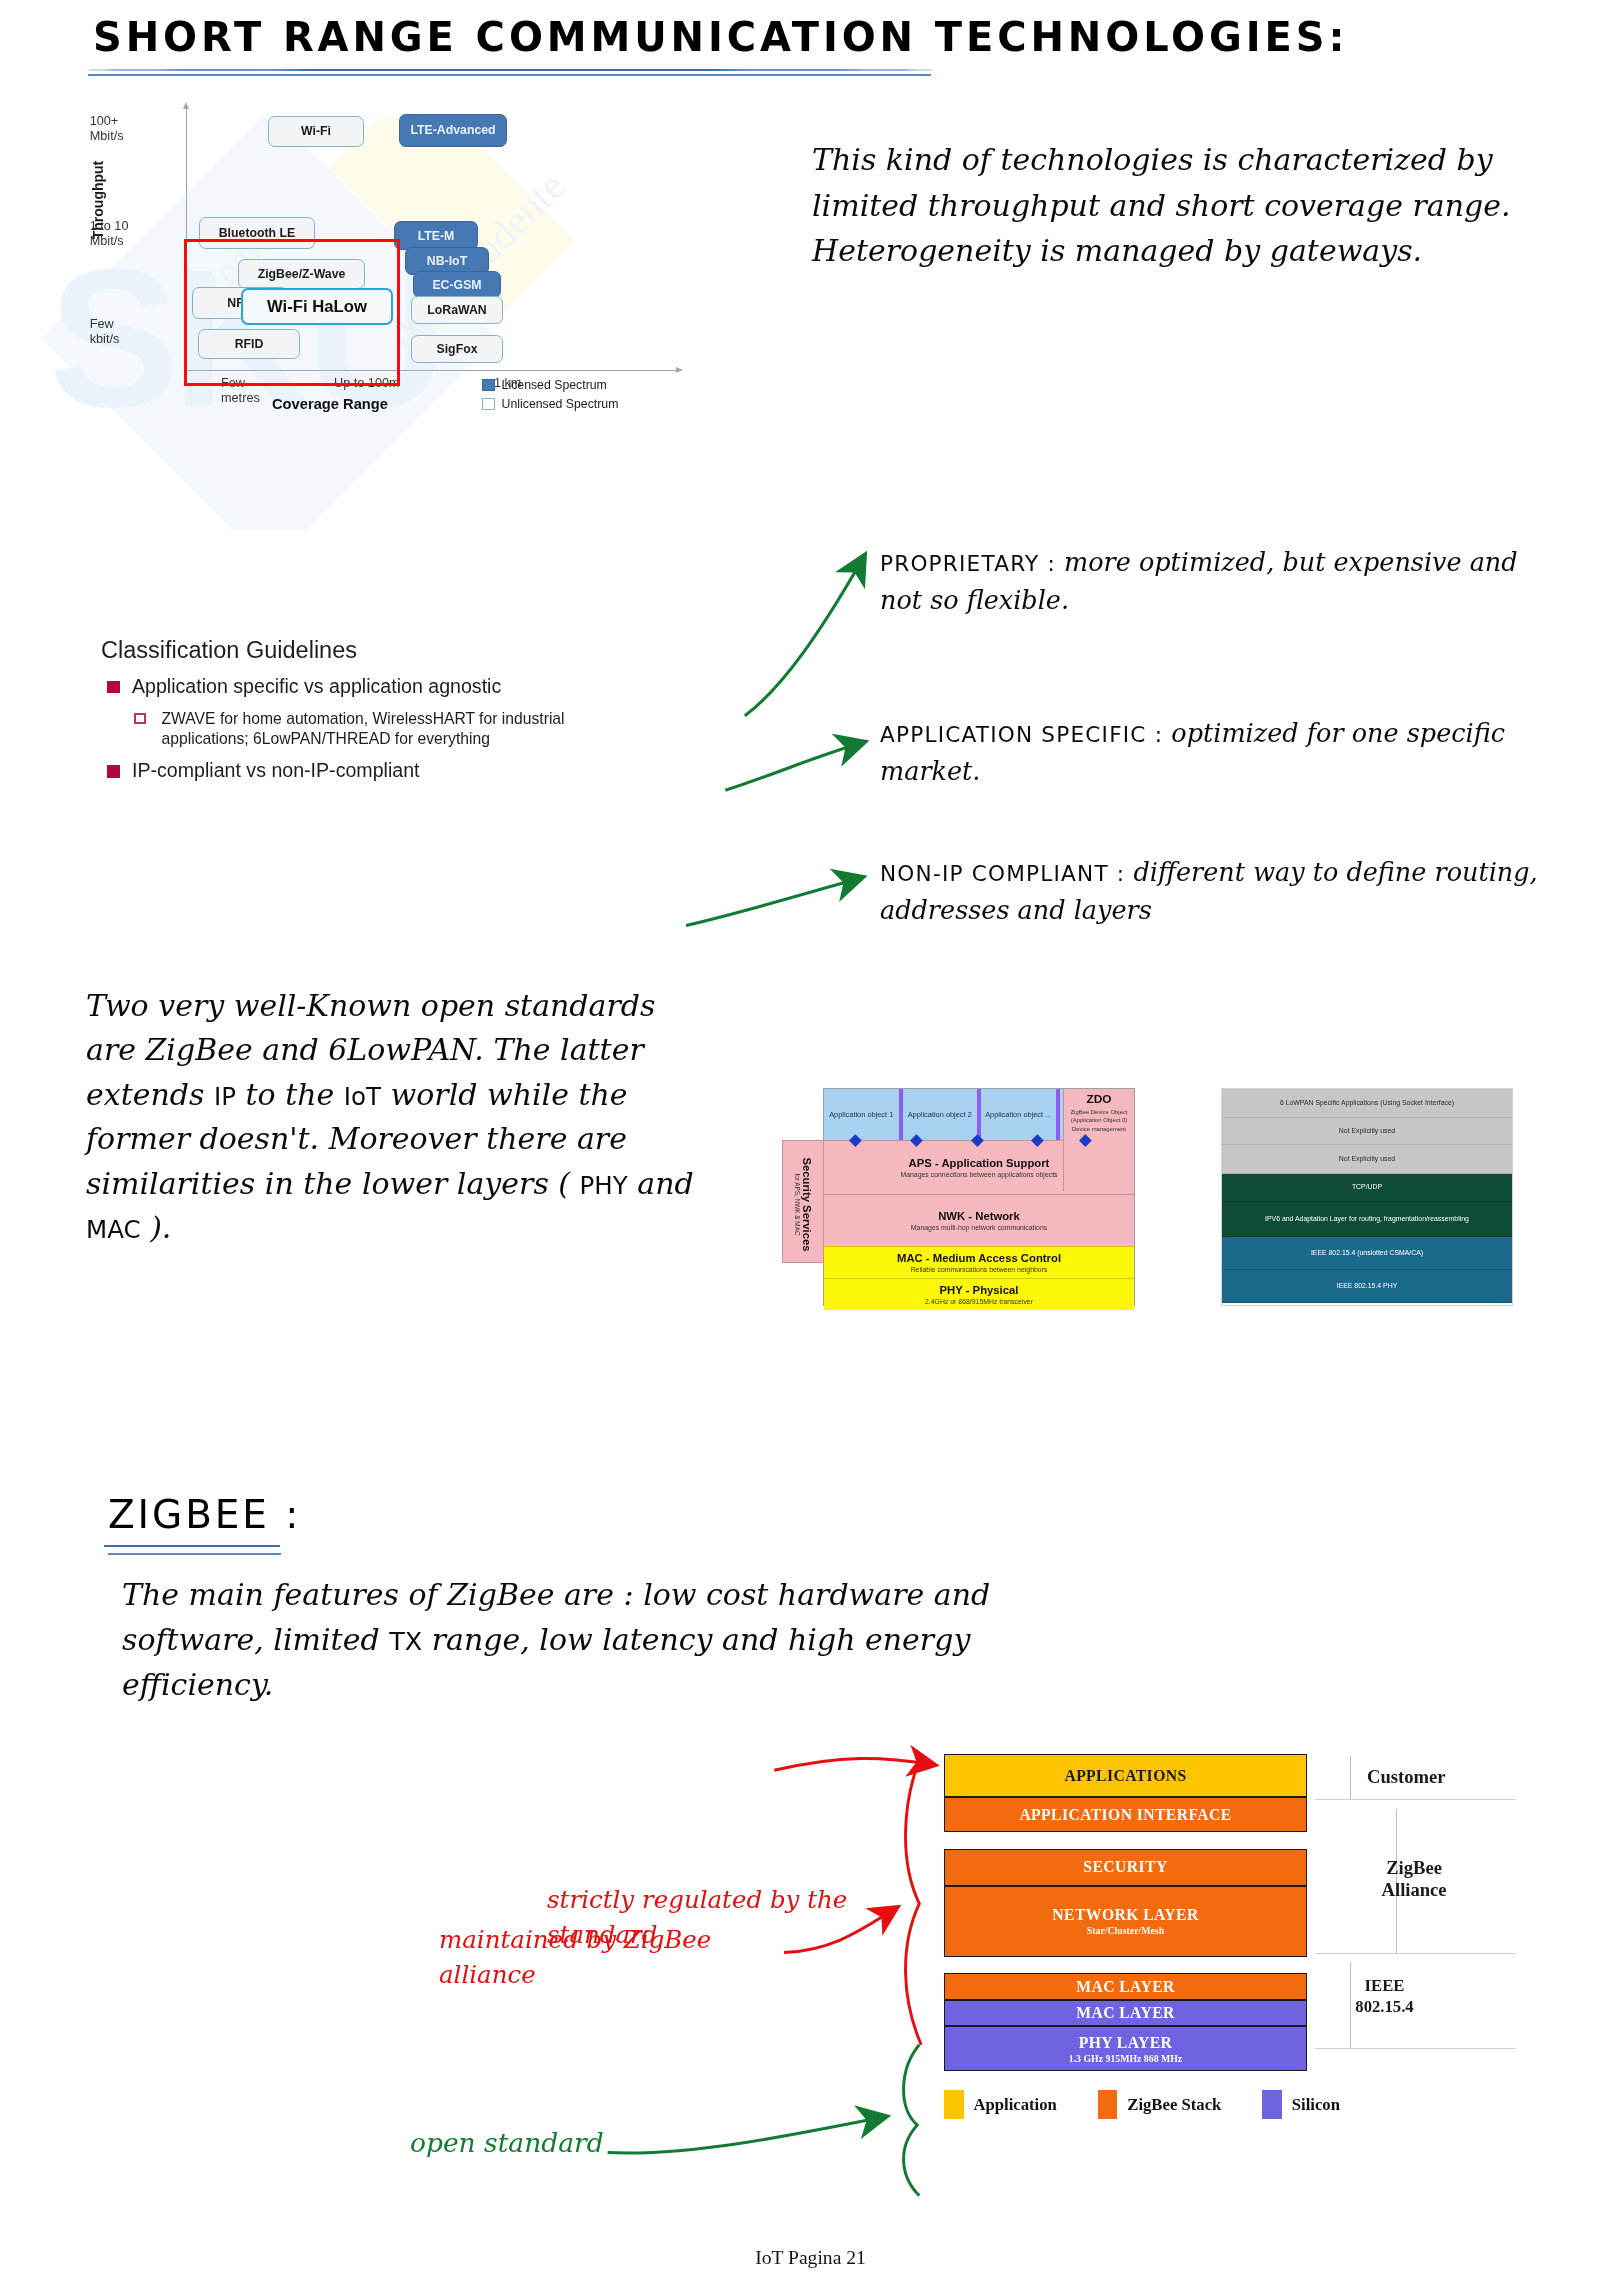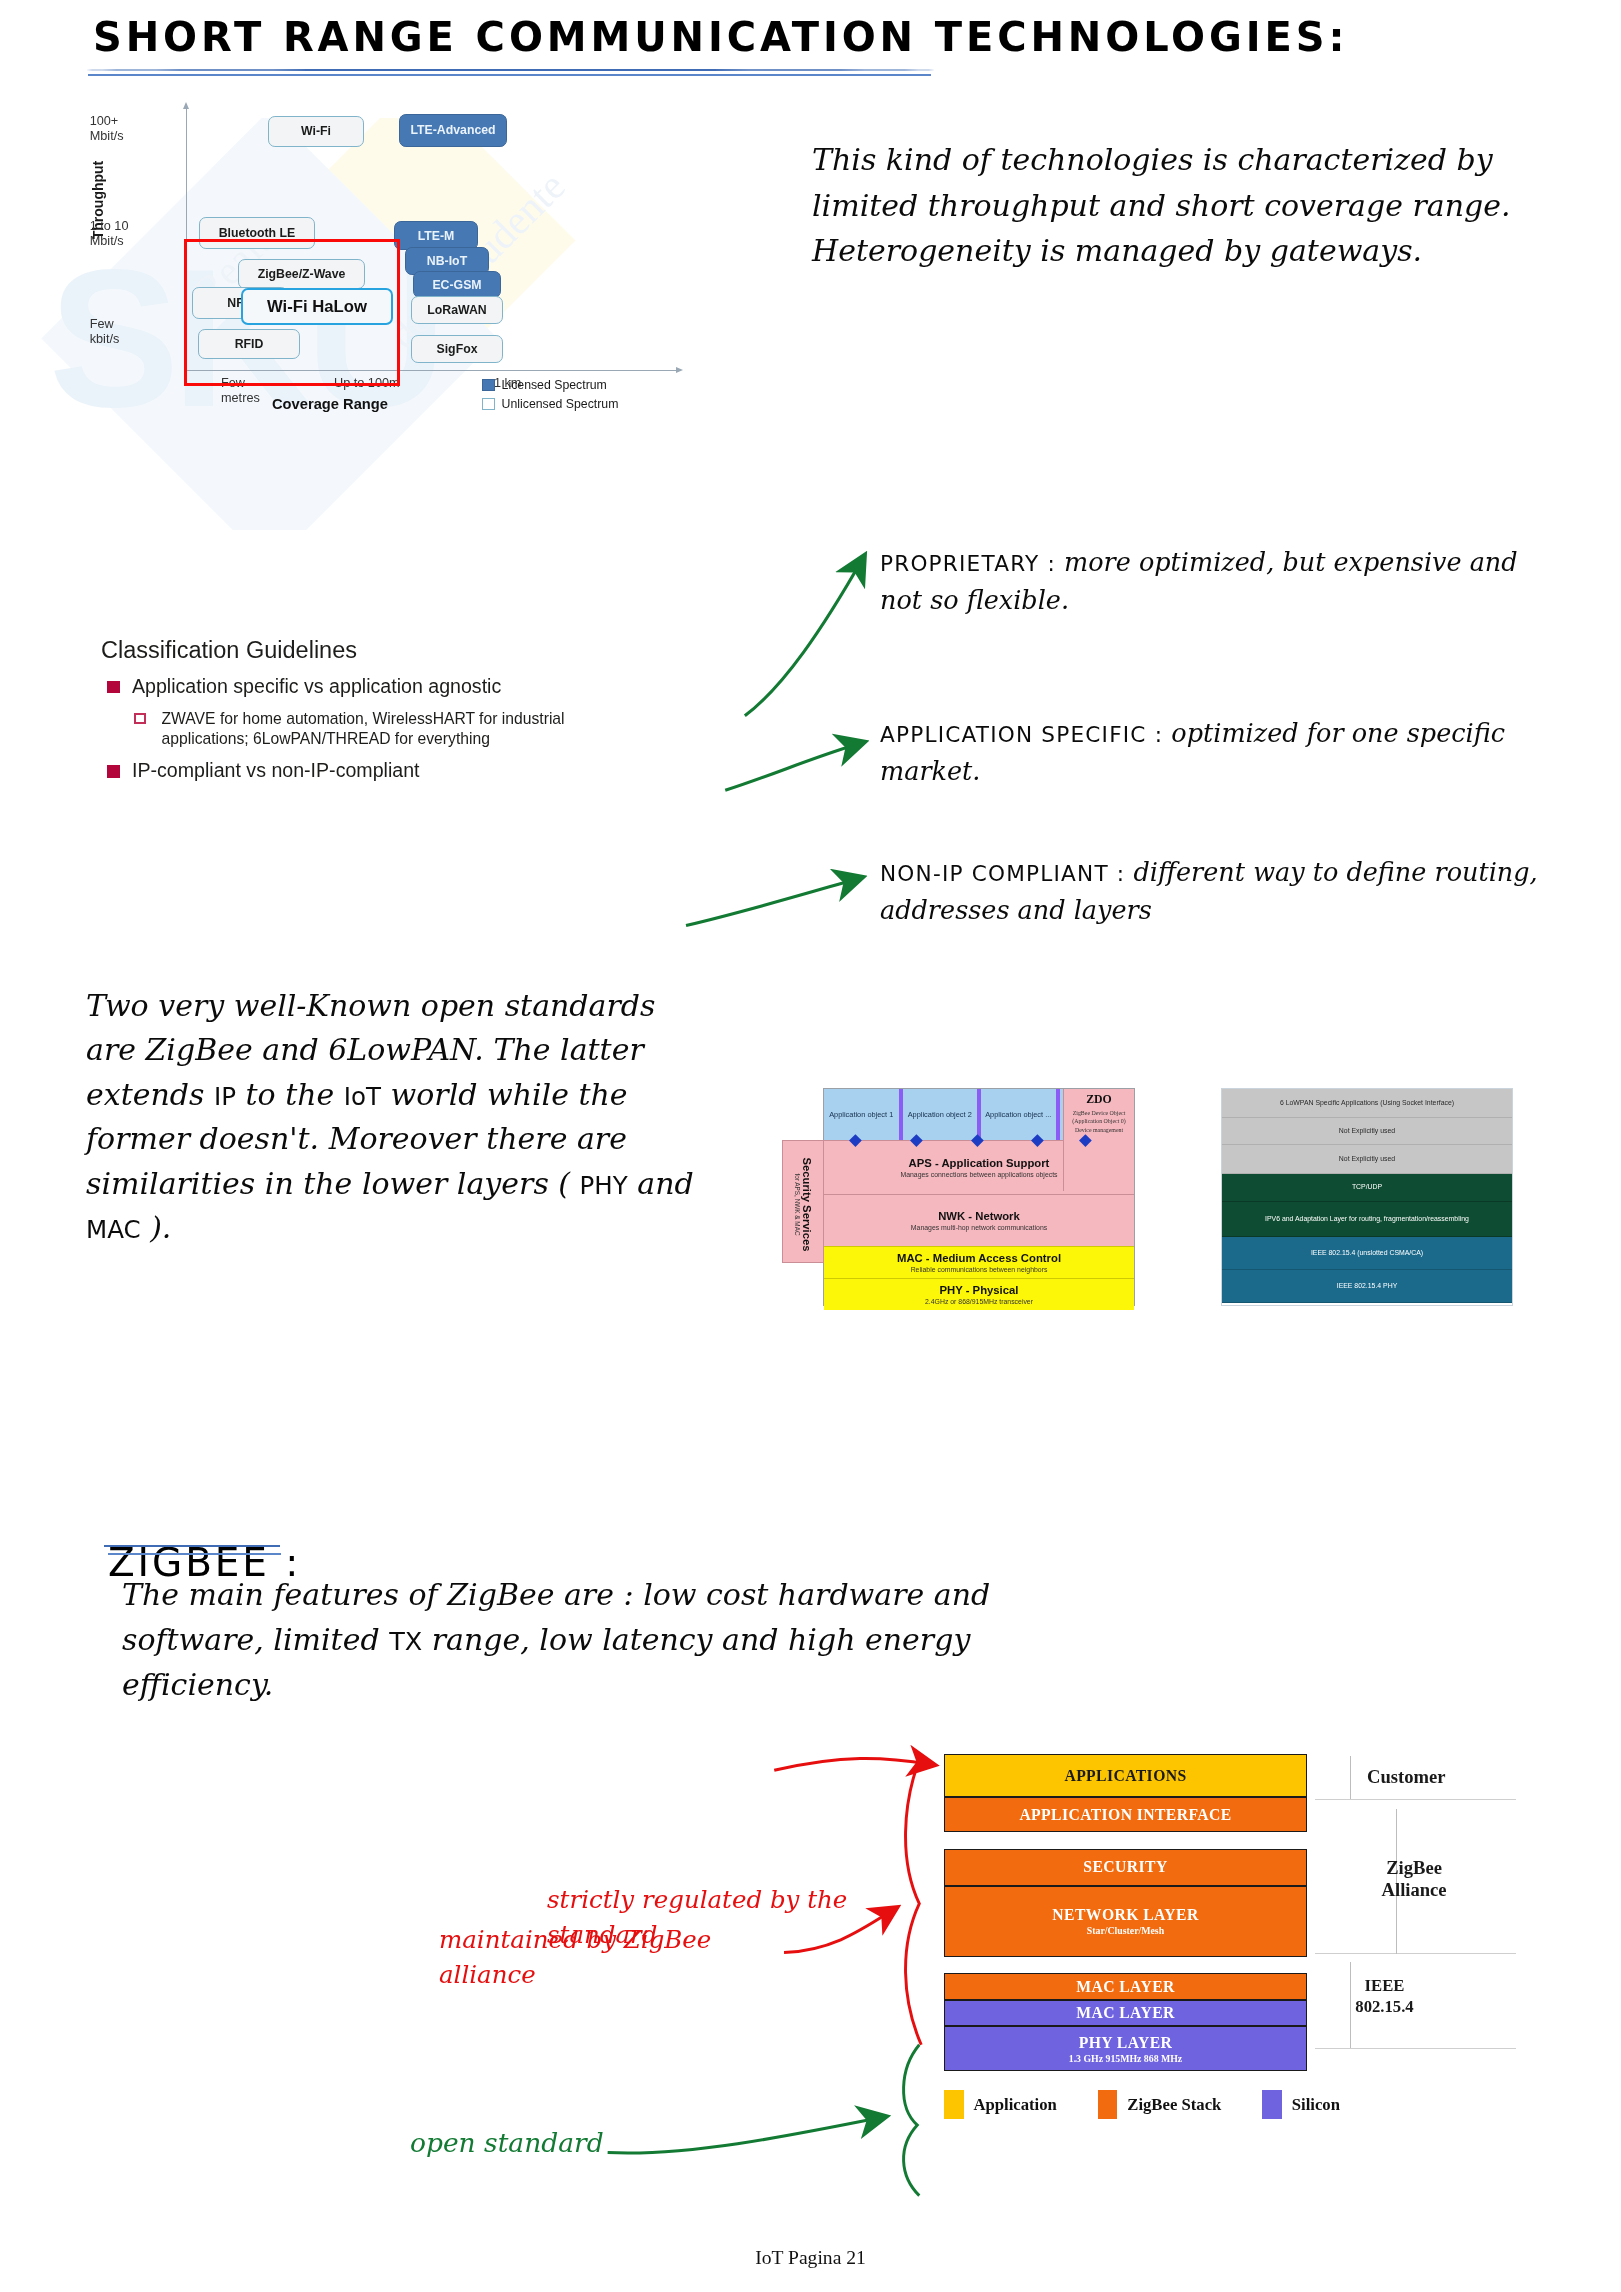--- a/index.html
+++ b/index.html
@@ -116,7 +116,7 @@
   #zbstack .band .s{font-size:6.9px;color:#333;margin-top:2px;}
   #zbstack .band.y{background:#fcf708;border-top:1px solid #cfc903;}
   #zdo{position:absolute;right:0;top:0;width:71px;height:102px;background:#f5b8bf;
-      border-left:1px solid #c98e96;box-sizing:border-box;text-align:center;padding-top:2.9px;font-family:Liberation Serif, serif;}
+      border-left:1px solid #c98e96;box-sizing:border-box;text-align:center;padding-top:2.9px;}
   #zdo .t{font-size:11.8px;font-weight:bold;color:#111;}
   #zdo .s{font-size:5.9px;color:#333;line-height:1.45;margin-top:2px;padding:0 2px;}
   #sec{position:absolute;left:-42px;top:51px;width:42px;height:123px;background:#f5b8bf;

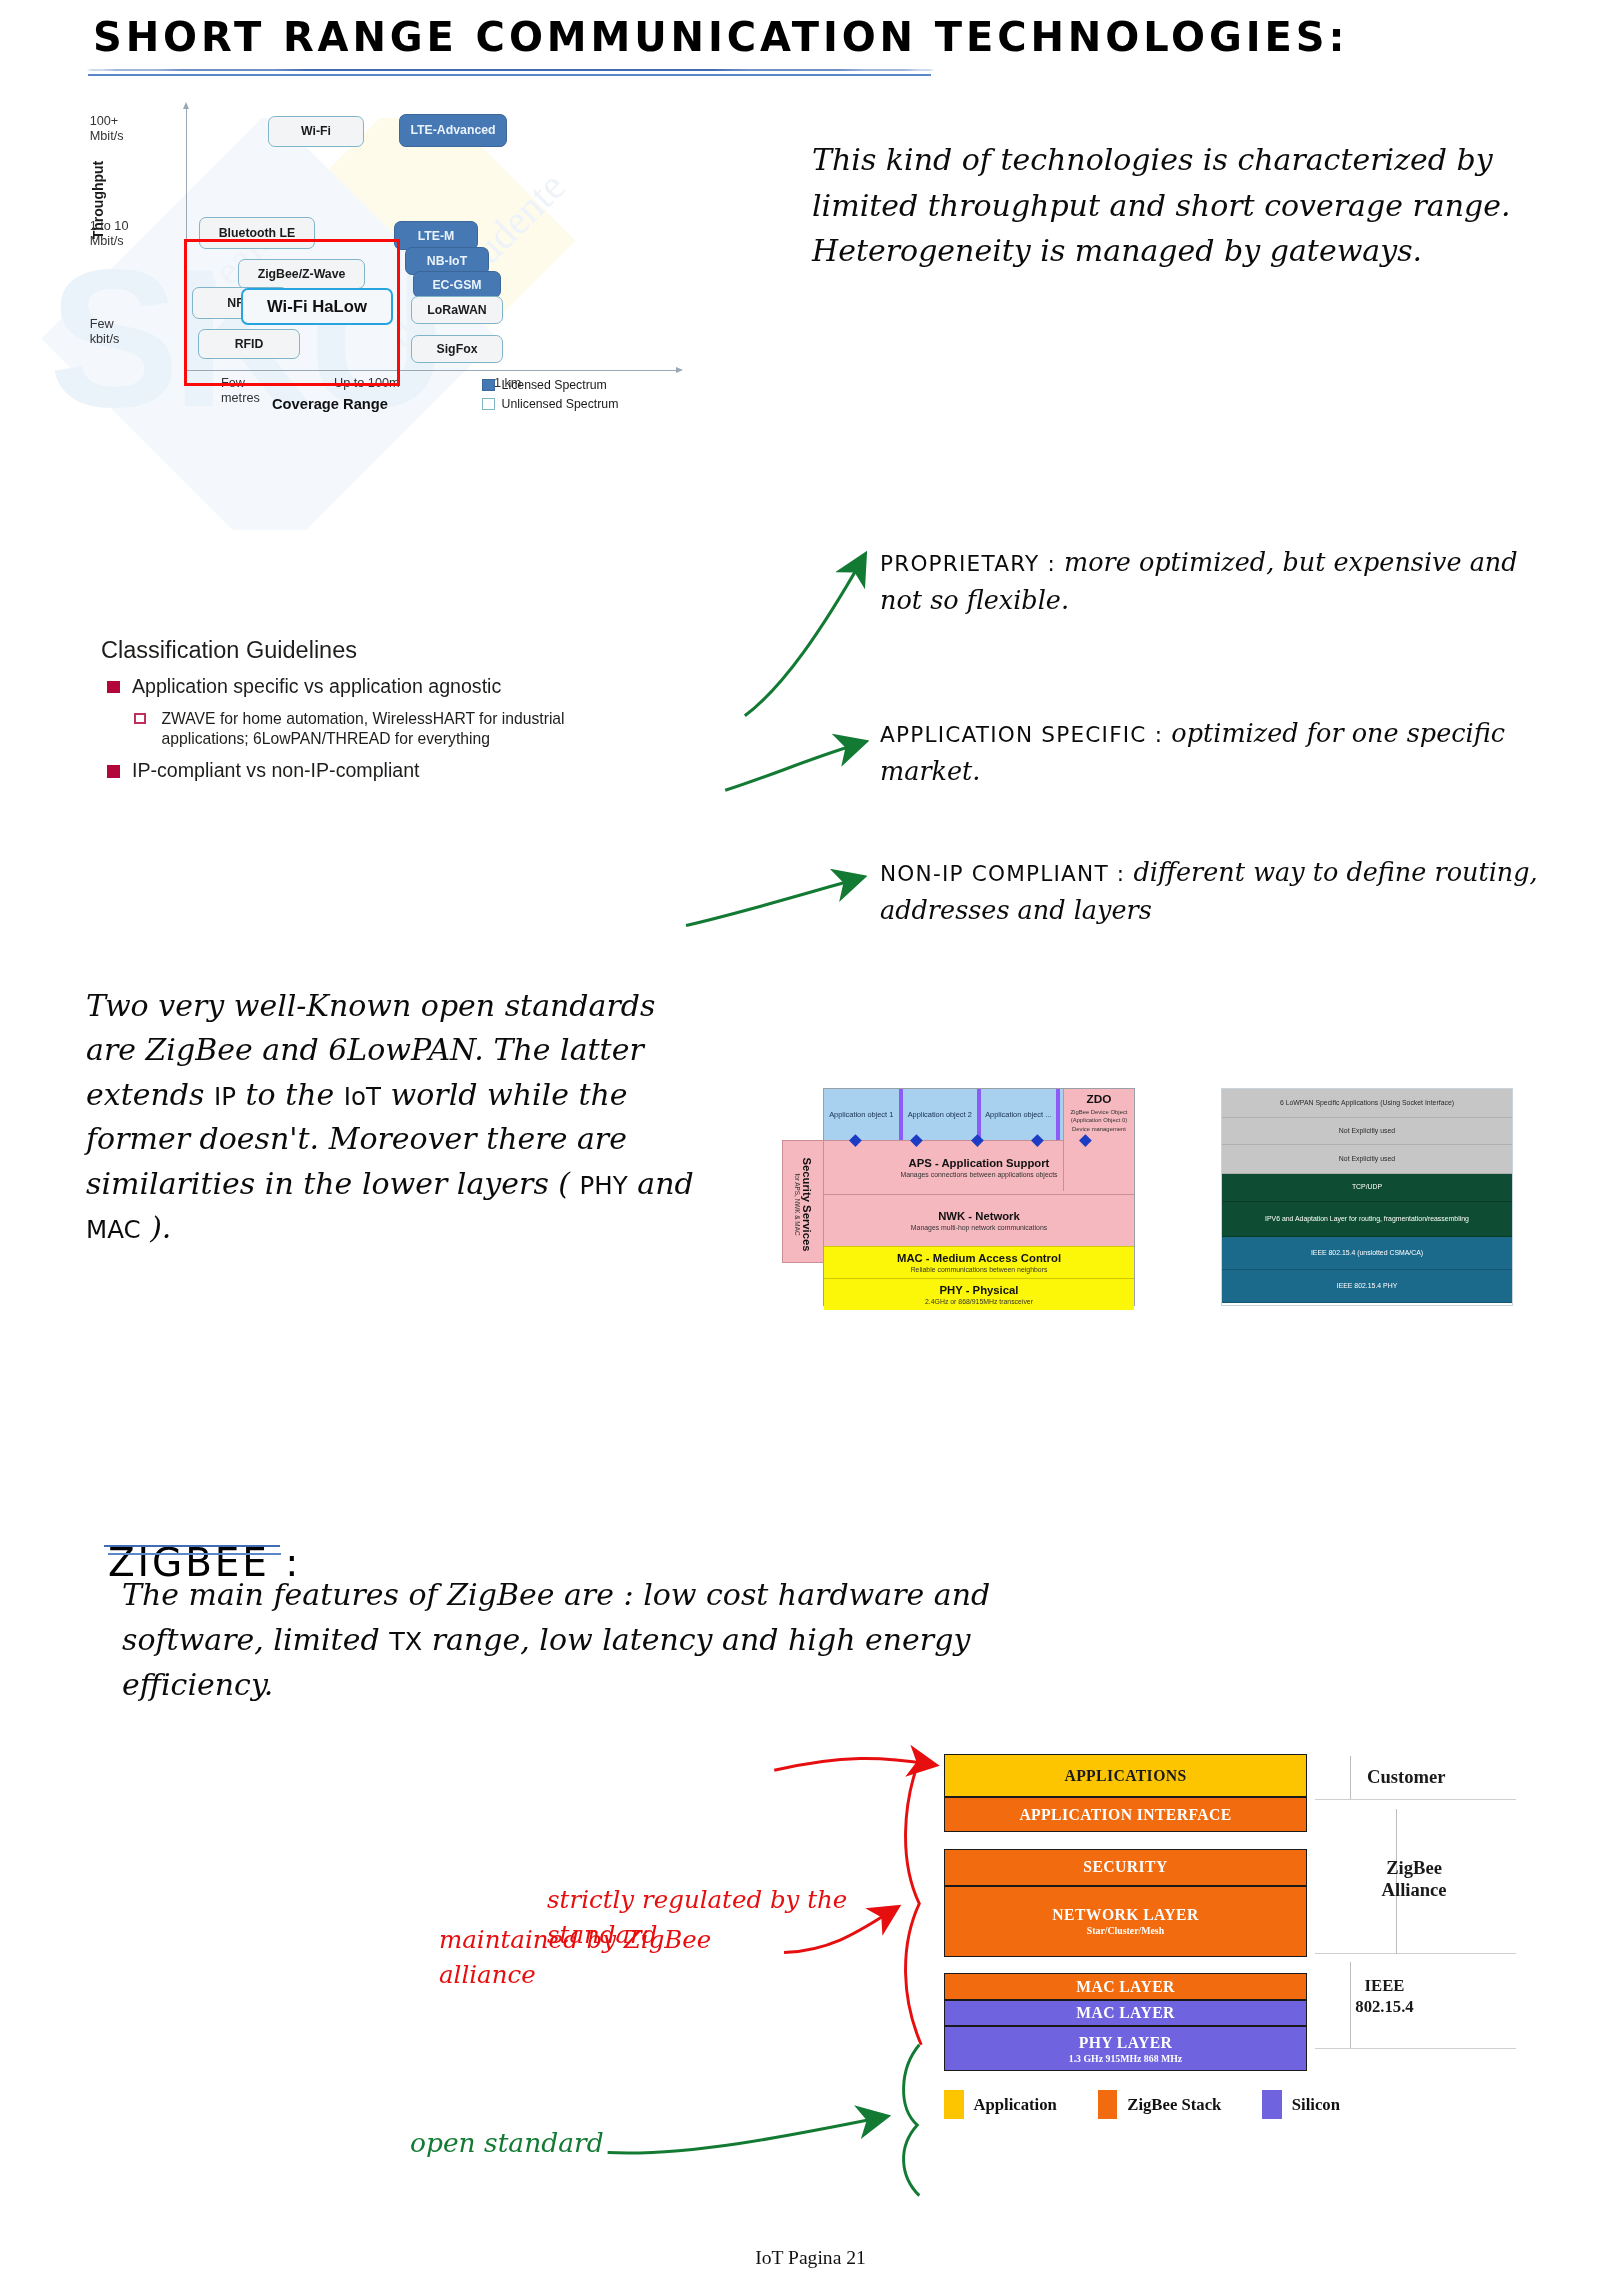--- a/index.html
+++ b/index.html
@@ -88,7 +88,7 @@
   #hw-left{position:absolute;left:86px;top:984px;width:627px;font-size:30px;
       line-height:1.48;}
   #hw-left .mono{font-family:"DejaVu Sans",sans-serif;font-style:normal;font-size:24.5px;}
-  #hw-zig{position:absolute;left:108px;top:1540px;font-size:39px;letter-spacing:2.9px;
+  #hw-zig{position:absolute;left:108px;top:1492px;font-size:39px;letter-spacing:2.9px;
       font-family:"DejaVu Sans",sans-serif;color:#000;}
   #hw-zig-rule{position:absolute;left:104px;top:1545px;width:176px;height:0;
       border-top:2.9px solid #3f6cb5;}

